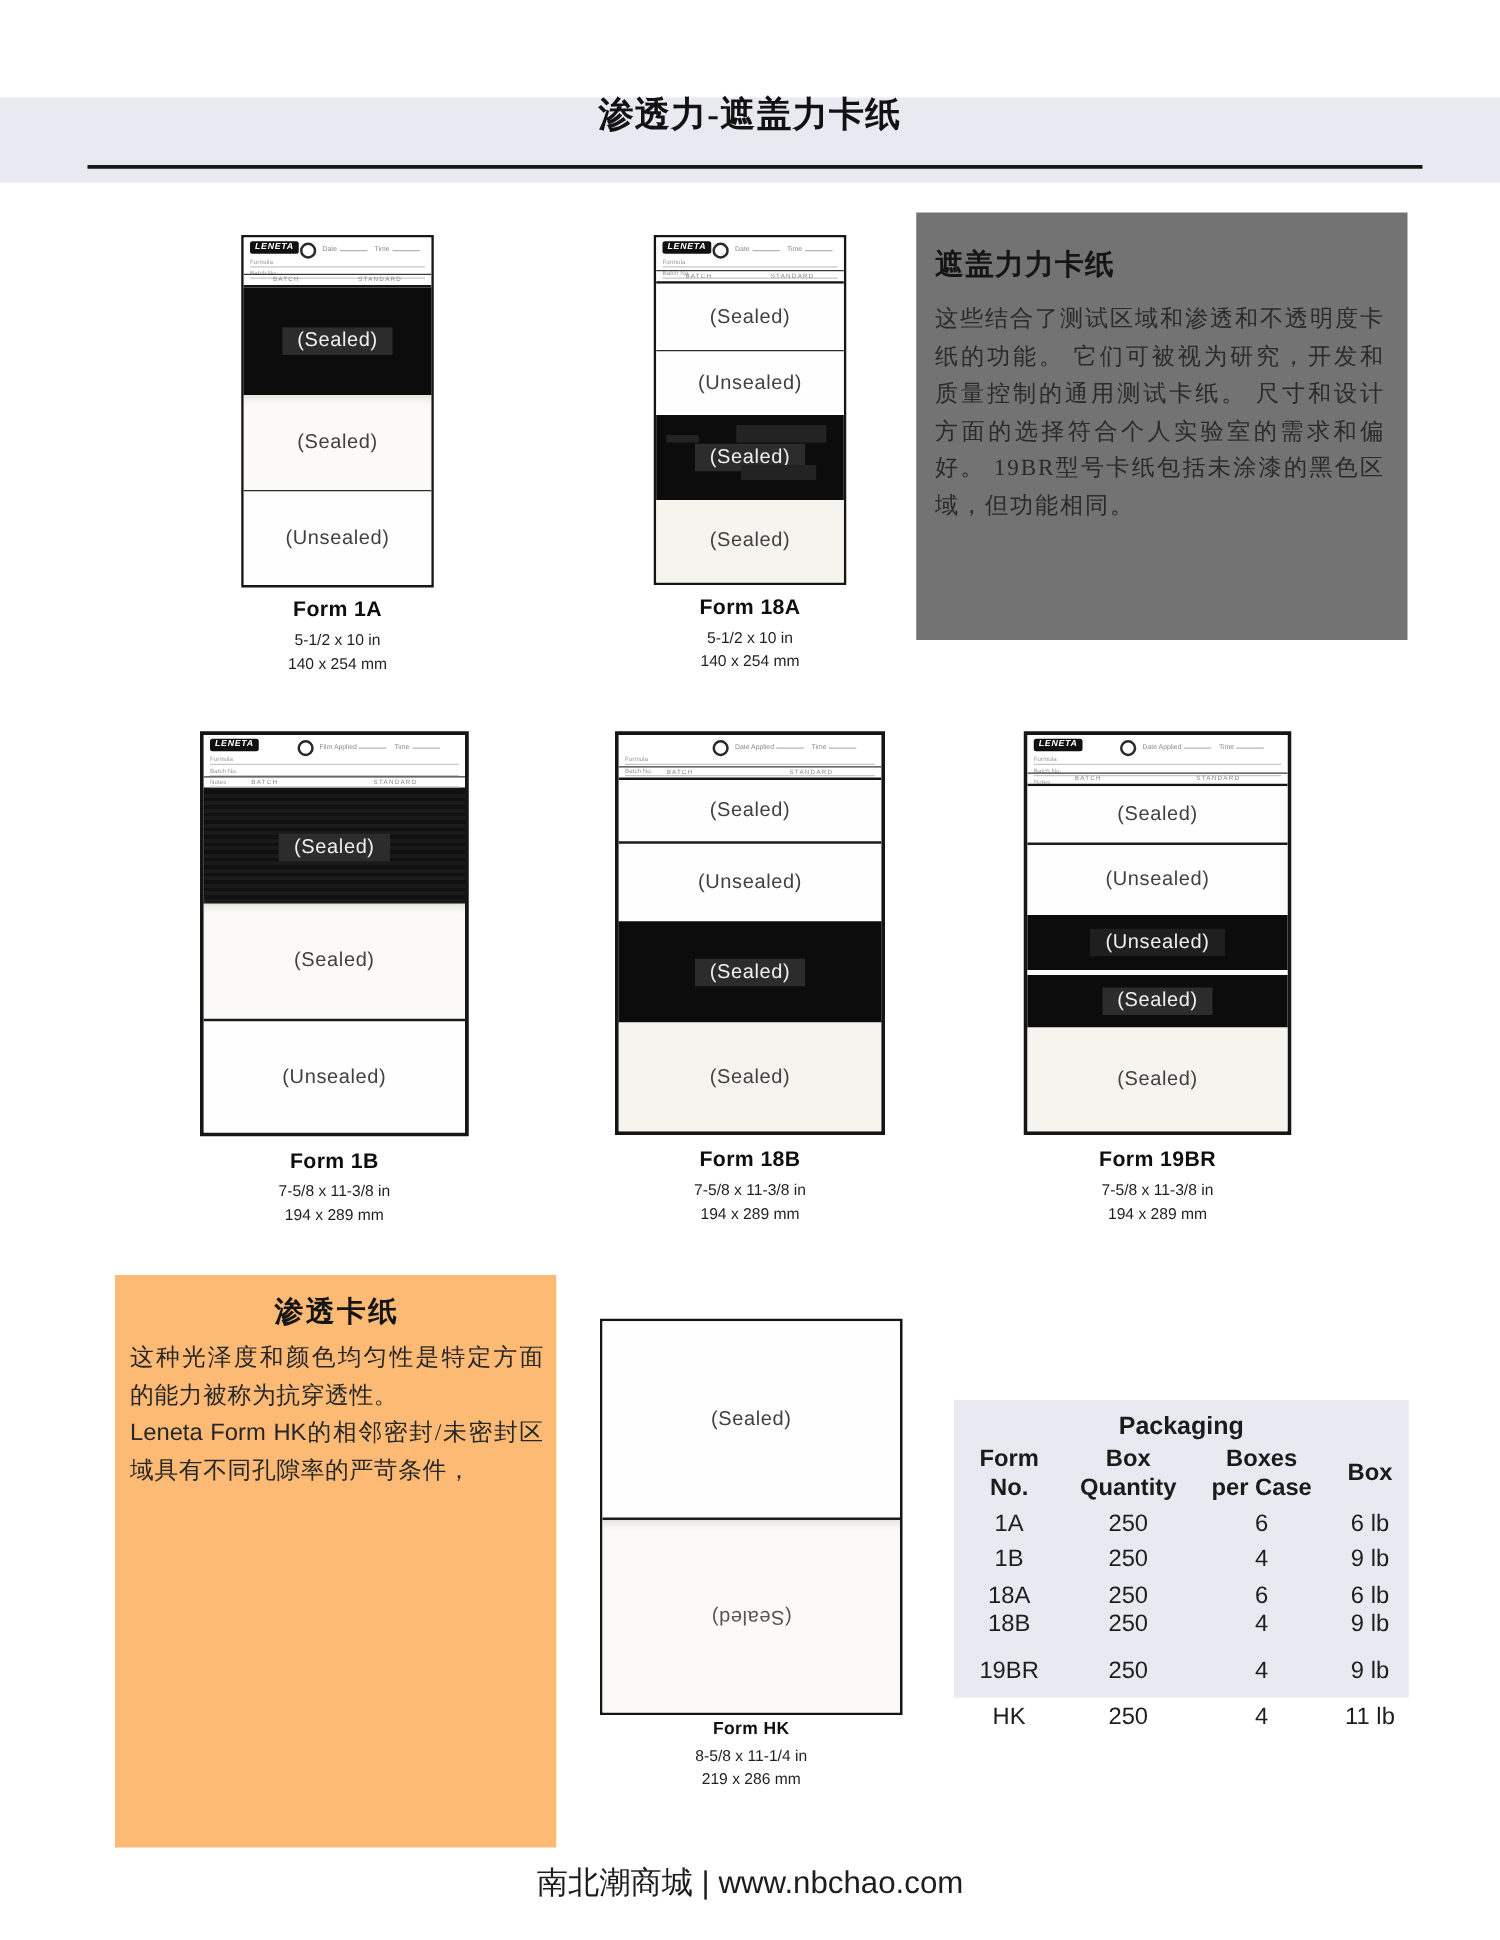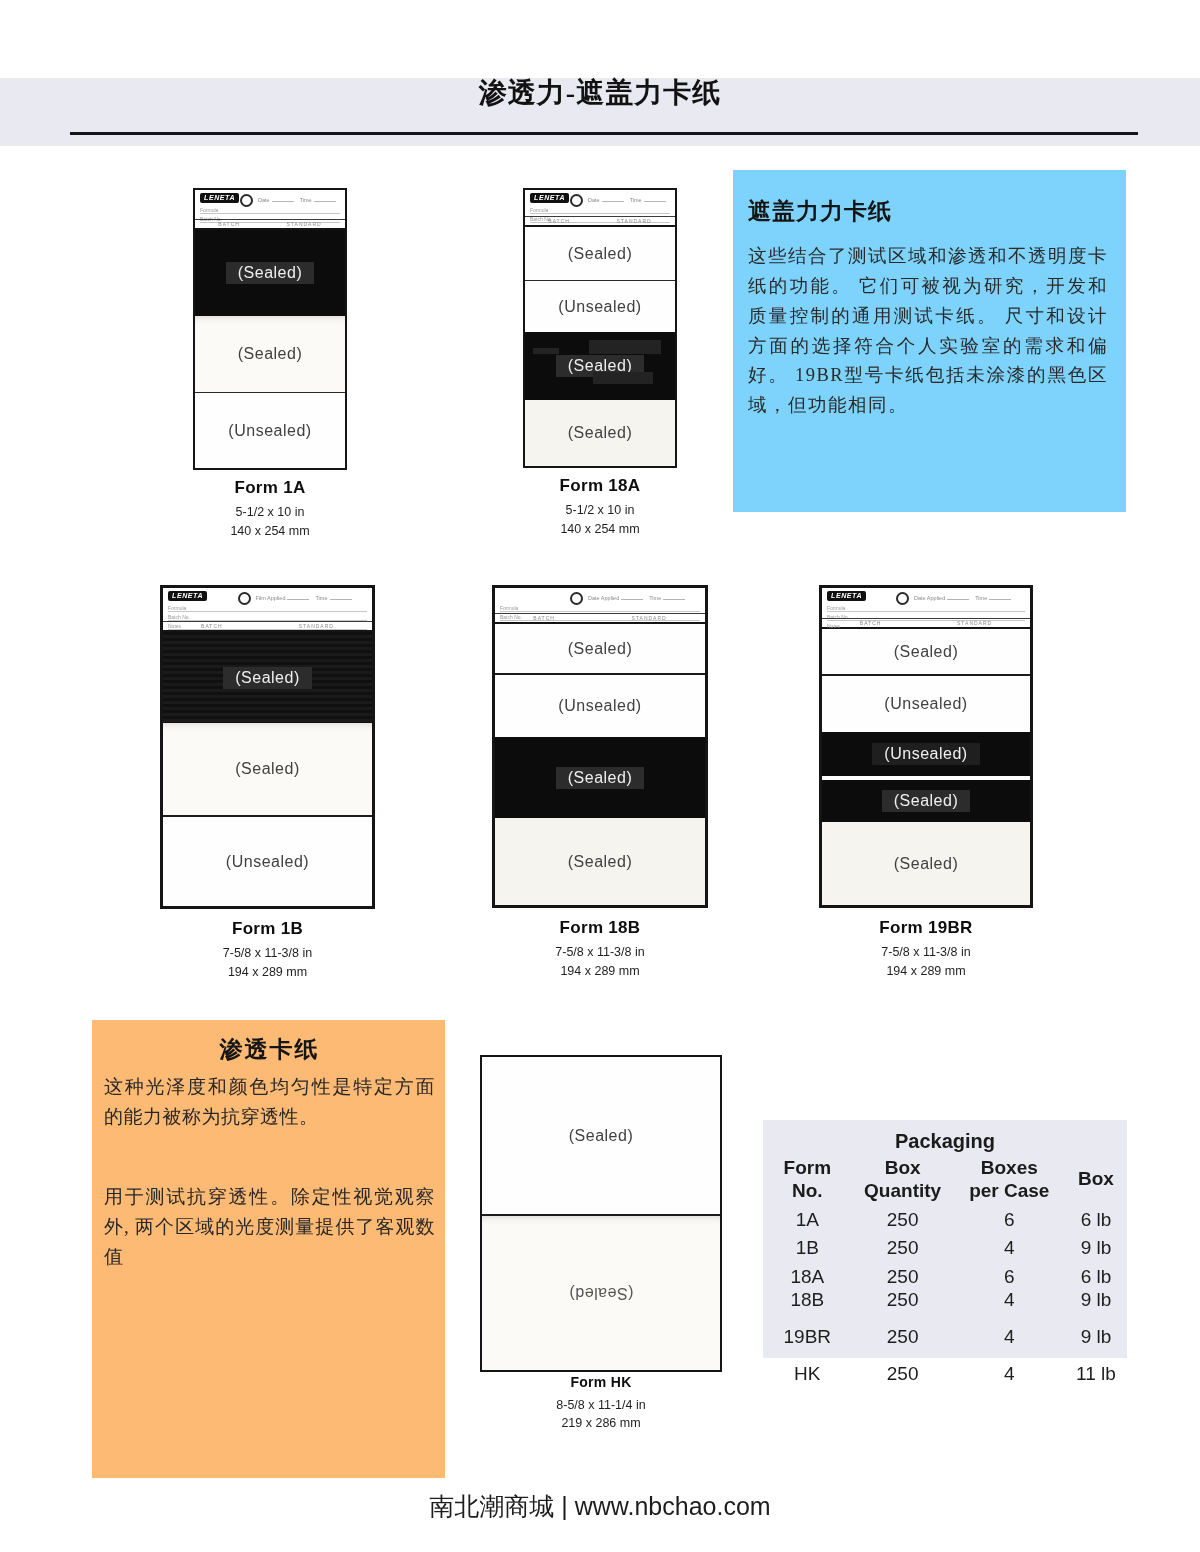--- a/index.html
+++ b/index.html
@@ -53,7 +53,7 @@
   .card-dims{margin-top:5px;font-size:12.5px;line-height:1.45;color:#1f1f1f;}
 
   
-  .opacity-panel{position:absolute;left:733px;top:170px;width:393px;height:342px;background:#7dd3fc;box-sizing:border-box;
+  .opacity-panel{position:absolute;left:733px;top:170px;width:393px;height:342px;background:#737373;box-sizing:border-box;
                  padding:28px 18px 0 15px;}
   .opacity-panel h2{margin:0 0 16px 0;font:bold 23px/1.2 "Liberation Serif",serif;color:#151515;letter-spacing:1px;}
   .opacity-panel p{margin:0;font:18.5px/1.62 "Liberation Serif",serif;color:#2a2a2a;

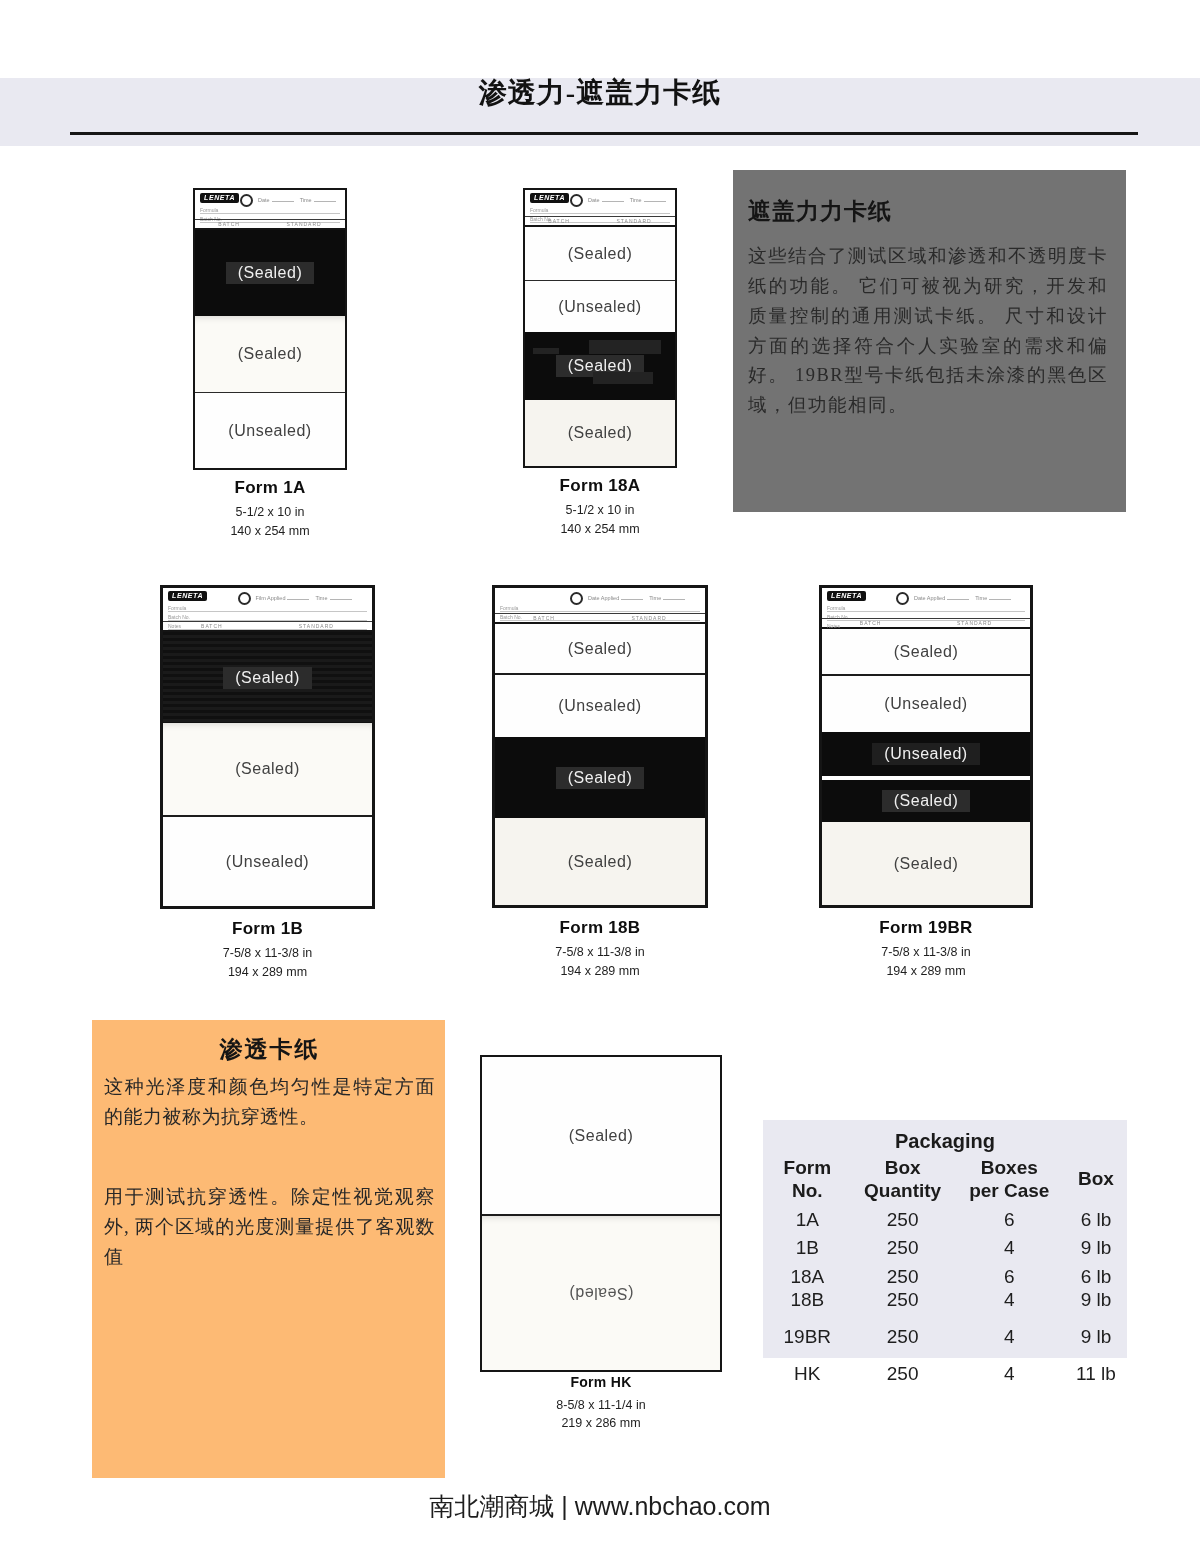--- a/index.html
+++ b/index.html
@@ -280,6 +280,7 @@
   <div class="penetration-panel">
     <h2>渗透卡纸</h2>
     <p>这种光泽度和颜色均匀性是特定方面的能力被称为抗穿透性。</p>
+    <p><span class="latin">Leneta Form HK</span><span>的相邻密封/未密封区域具有不同孔隙率的严苛条件，</span></p>
     <p class="gap">用于测试抗穿透性。除定性视觉观察外, 两个区域的光度测量提供了客观数值</p>
   </div>
 

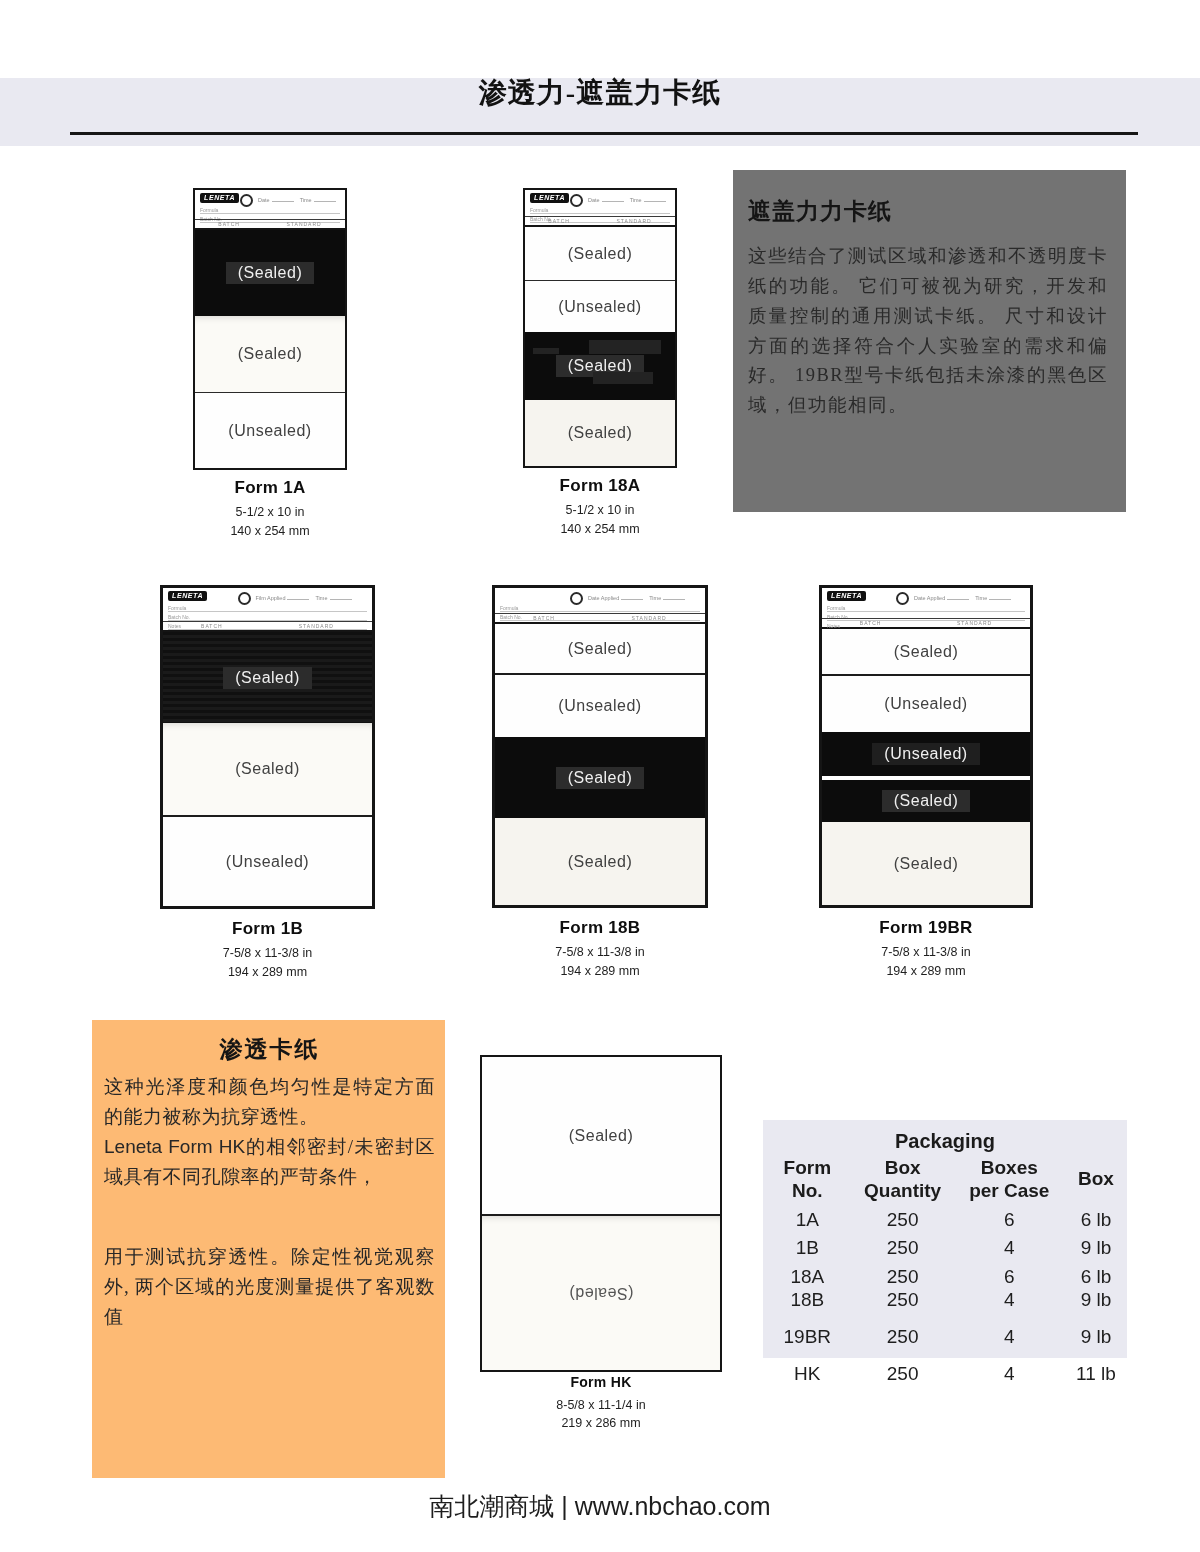--- a/index.html
+++ b/index.html
@@ -281,7 +281,6 @@
     <h2>渗透卡纸</h2>
     <p>这种光泽度和颜色均匀性是特定方面的能力被称为抗穿透性。</p>
     <p><span class="latin">Leneta Form HK</span><span>的相邻密封/未密封区域具有不同孔隙率的严苛条件，</span></p>
-    <p class="gap">用于测试抗穿透性。除定性视觉观察外, 两个区域的光度测量提供了客观数值</p>
   </div>
 
   <div class="card-block" style="left:480px;top:1055px;width:242px;">

